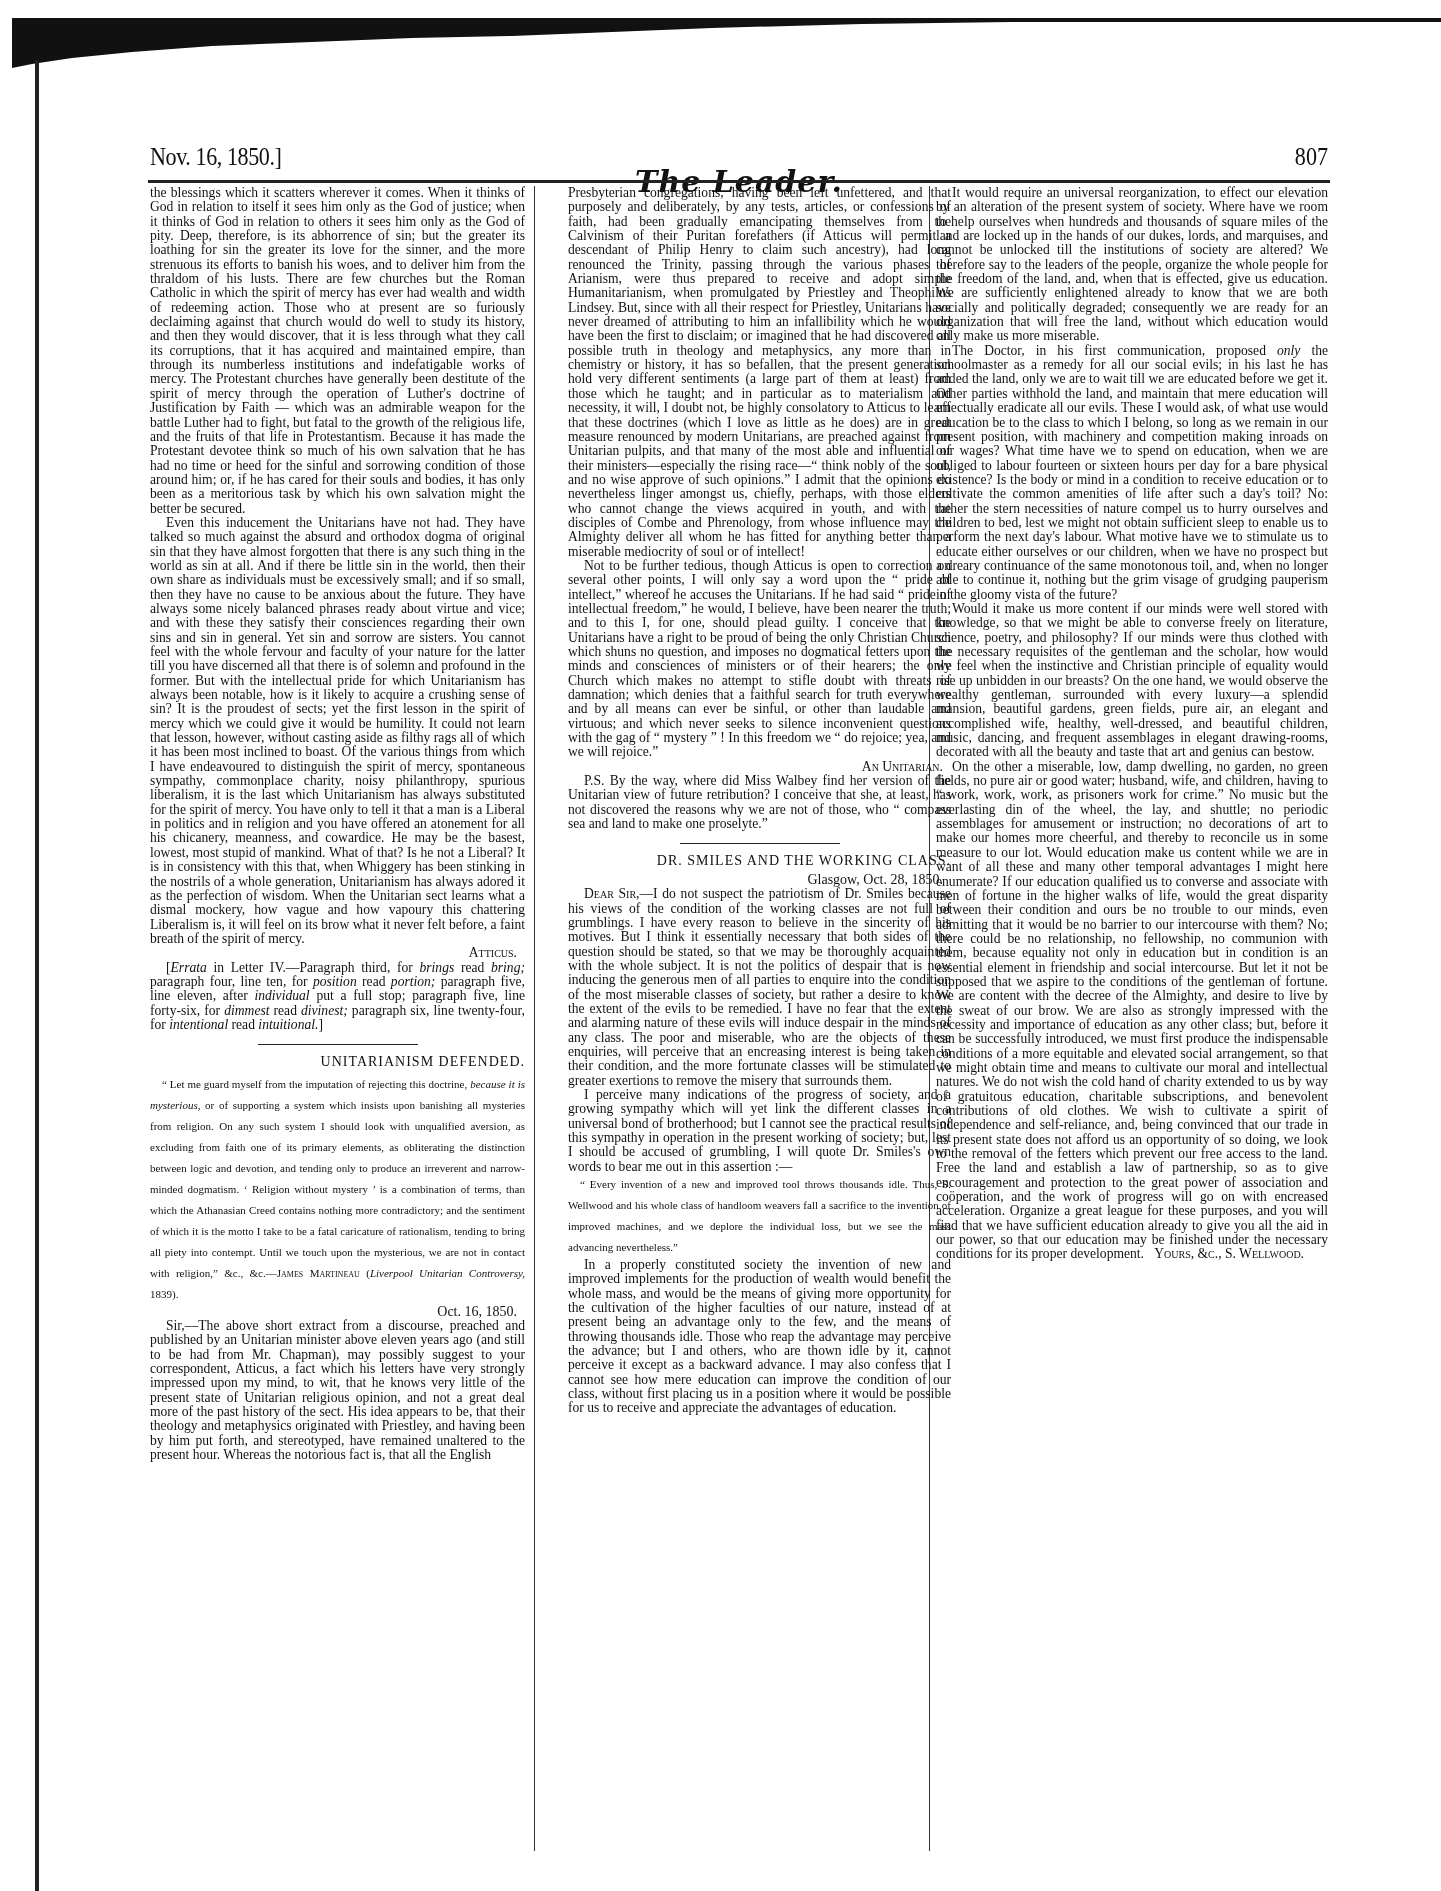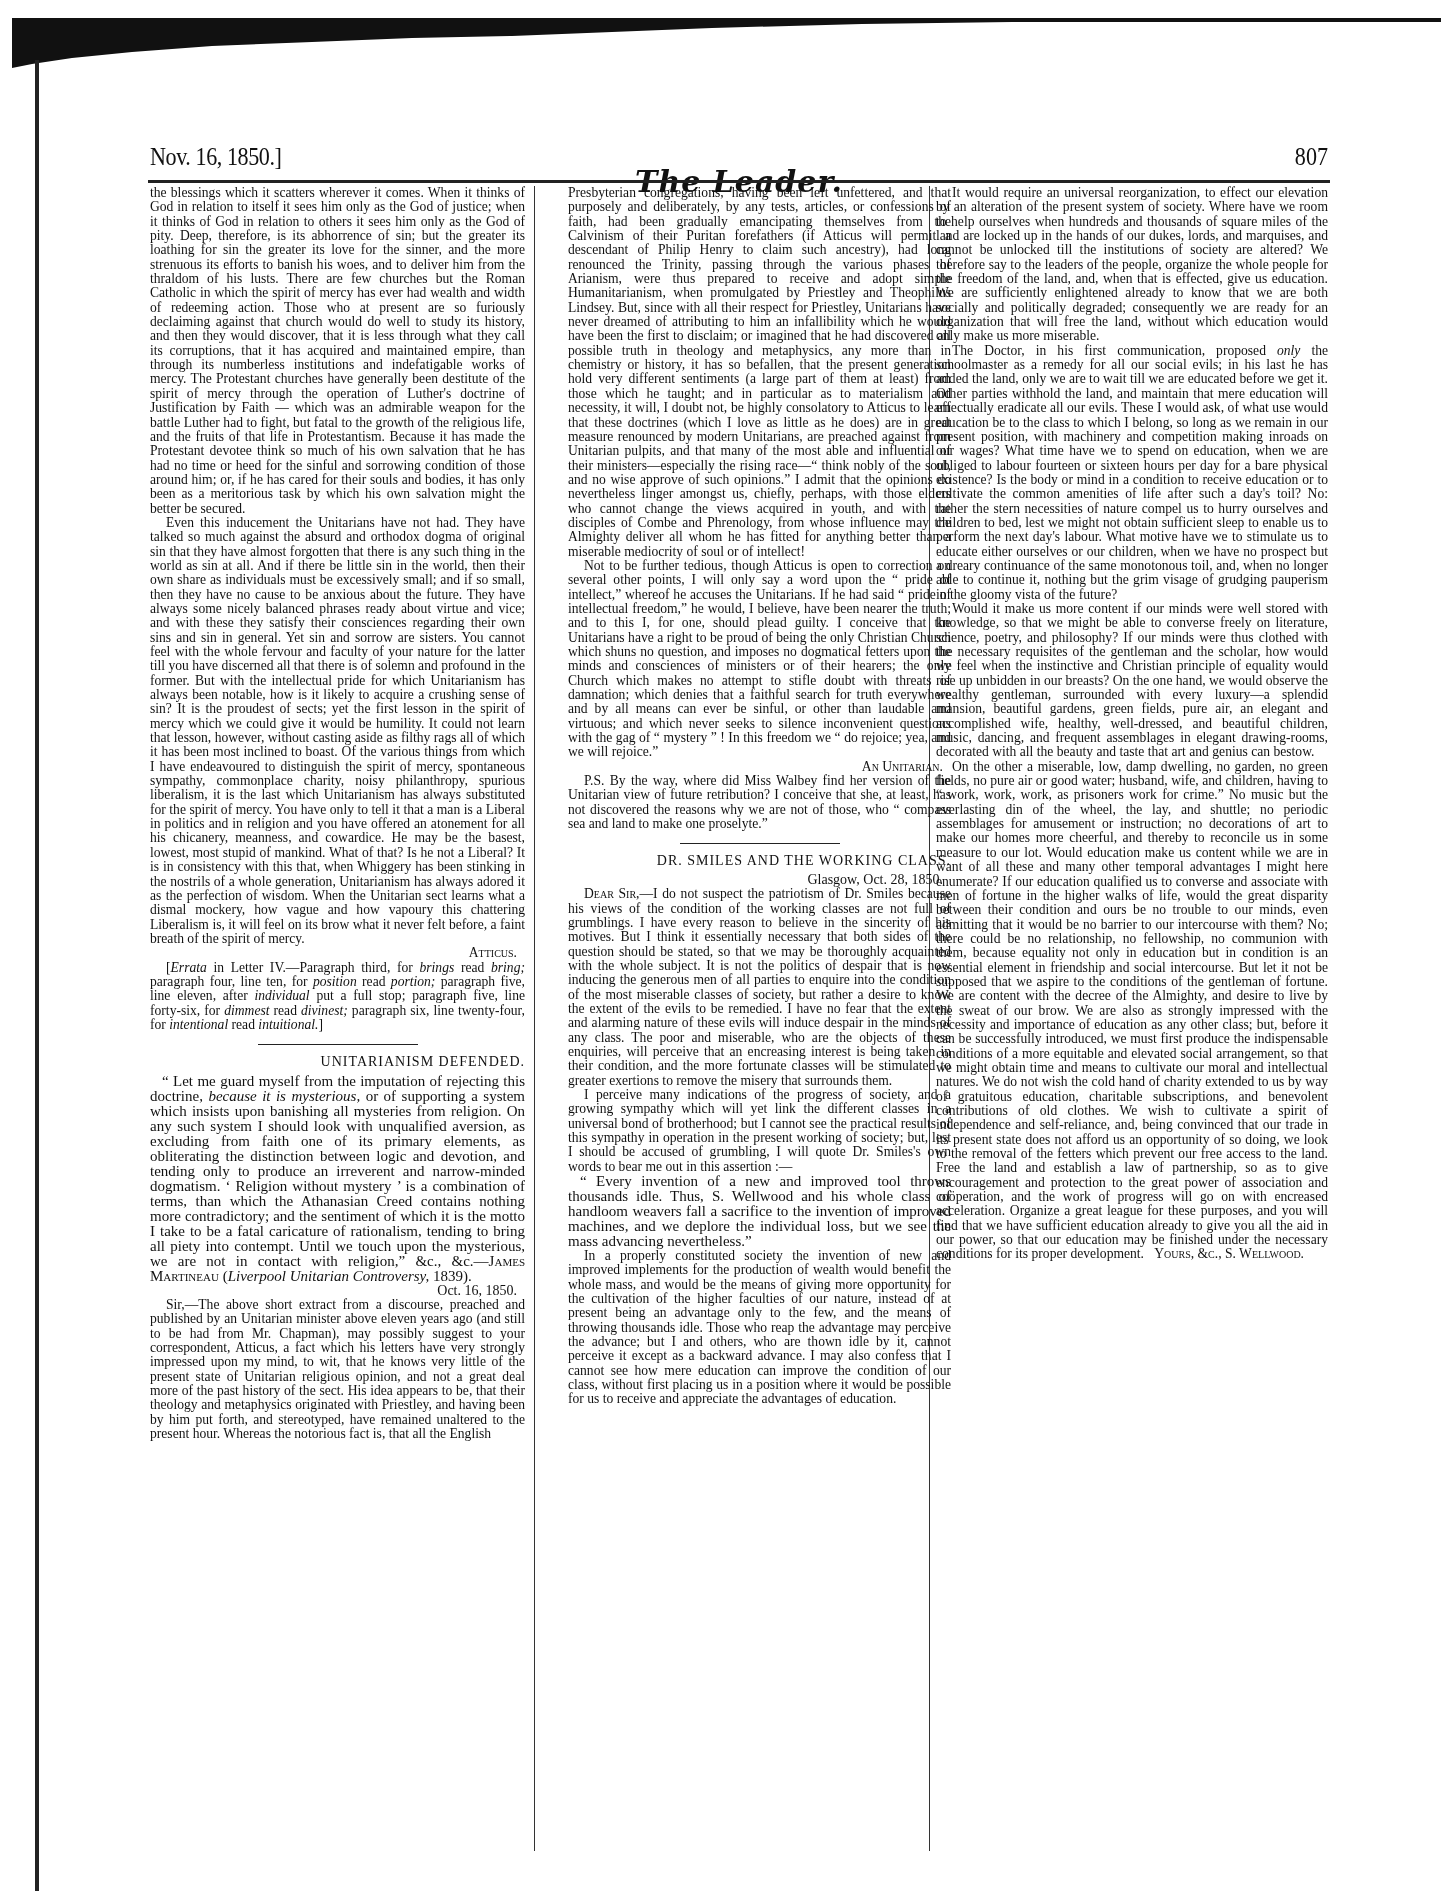--- a/index.html
+++ b/index.html
@@ -24,7 +24,7 @@
   .sec-rule{width:160px;height:1px;background:#222;margin:12px auto 10px auto;}
   .sec-title{text-align:right;font-size:14px;letter-spacing:1px;margin:4px 0 4px 0;}
   .dateline{text-align:right;font-size:14px;padding-right:8px;}
-  .quote{font-size:15px;line-height:15px;}
+  .quote{font-size:11px;line-height:21px;}
   .quote p{text-indent:12px;}
   i{font-style:italic;}
   .sc{font-variant:small-caps;}

